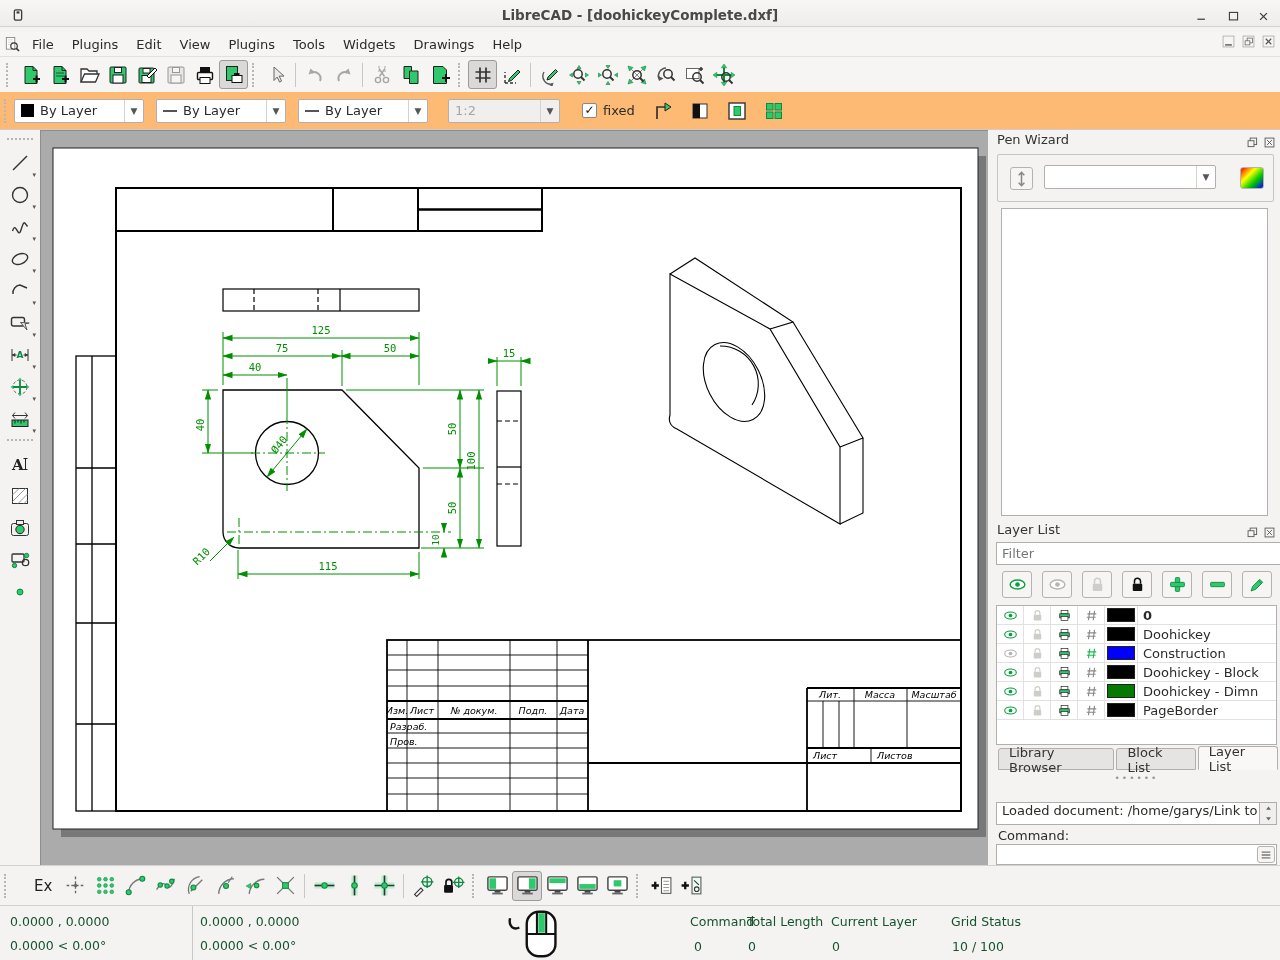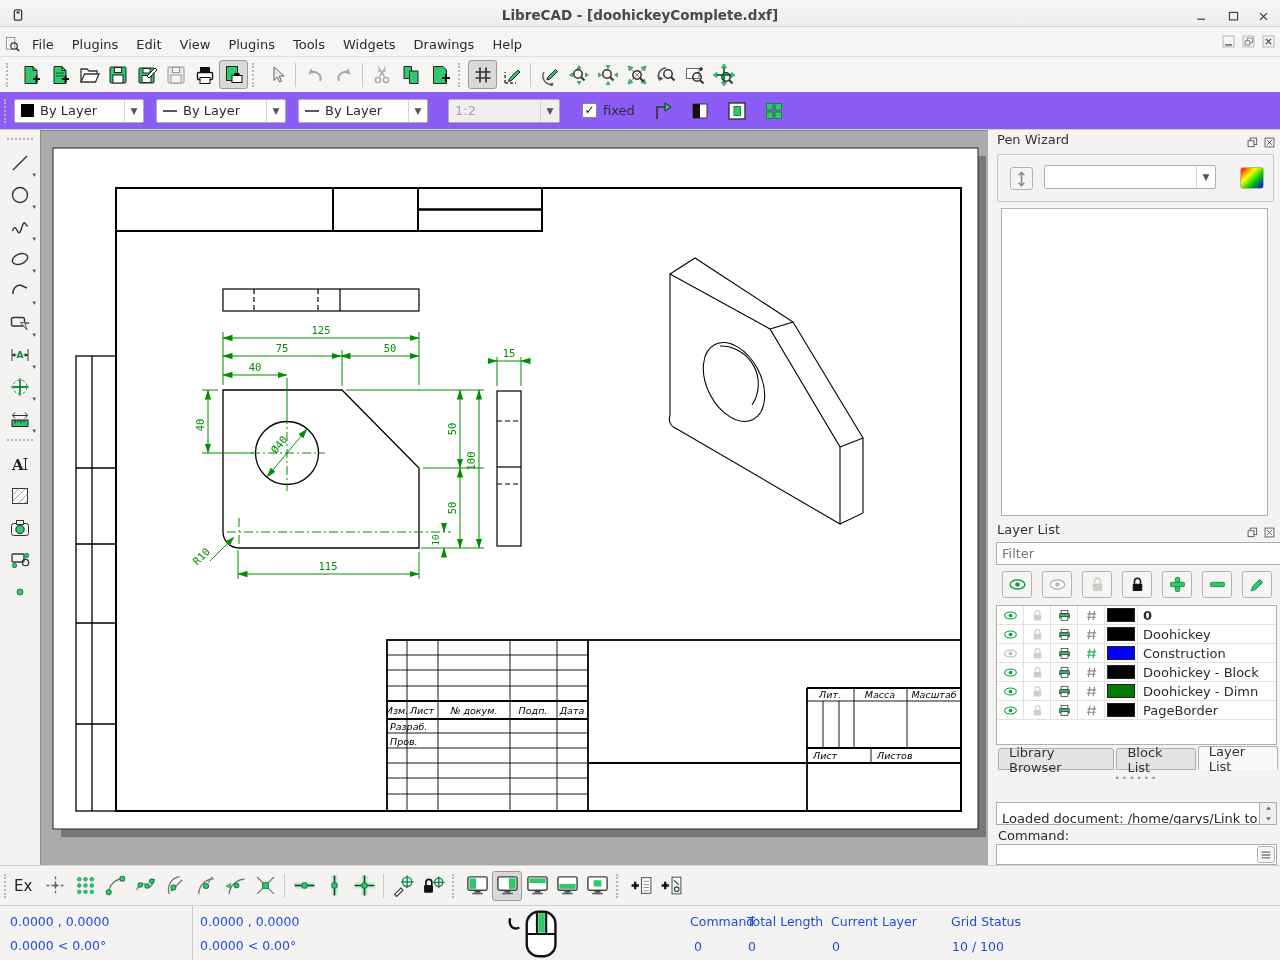--- a/index.html
+++ b/index.html
@@ -32,7 +32,7 @@
   
   #toolbar1 { left:0; top:57px; width:1280px; height:35px; background:#f6f5f4; display:flex;
     align-items:center; padding-left:2px; }
-  #toolbar2 { left:0; top:92px; width:1280px; height:38px; background:#8b5cf6; display:flex;
+  #toolbar2 { left:0; top:92px; width:1280px; height:38px; background:#fdba74; display:flex;
     align-items:center; border-bottom:1px solid #cfcdcb;text-align:center; }
   .tb-btn { width:29px; height:29px; border-radius:3px; display:flex; align-items:center;
     justify-content:center; border:1px solid transparent; }

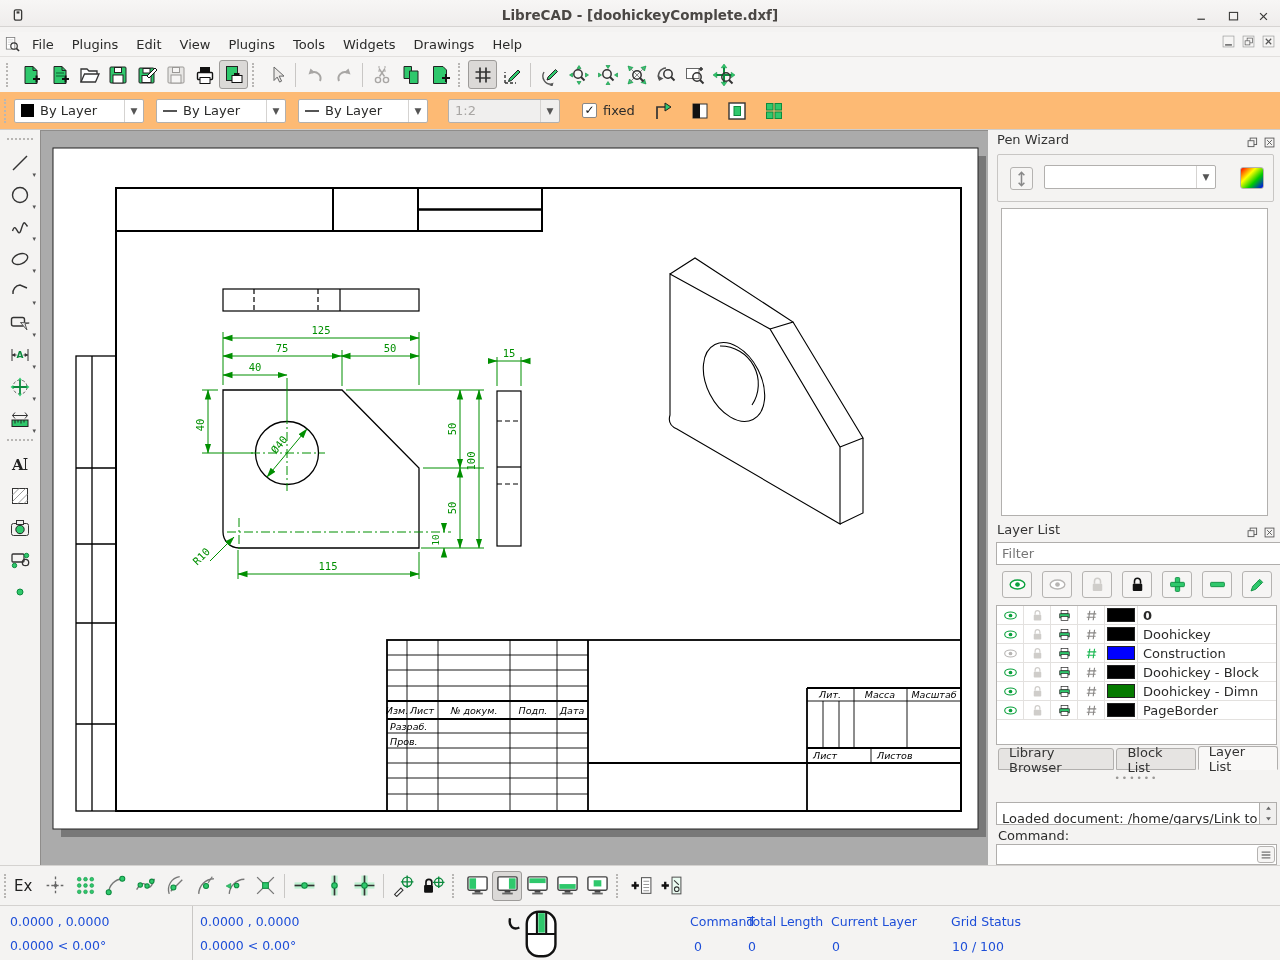--- a/index.html
+++ b/index.html
@@ -887,7 +887,7 @@
   <div class="dots abs" style="left:0;top:643px;width:287px">••••••</div>
 
   <div class="abs" style="left:3px;top:672px;width:281px;height:23px;display:flex">
-    <div style="flex:1;border:1px solid #b0aeac;background:#fff;padding:8px 5px;white-space:nowrap;overflow:hidden">Loaded document: /home/garys/Link to</div>
+    <div style="flex:1;border:1px solid #b0aeac;background:#fff;padding:0 5px;white-space:nowrap;overflow:hidden">Loaded document: /home/garys/Link to</div>
     <div class="scrollbtns">
       <span class="ic">
           <svg viewBox="0 0 22 22">

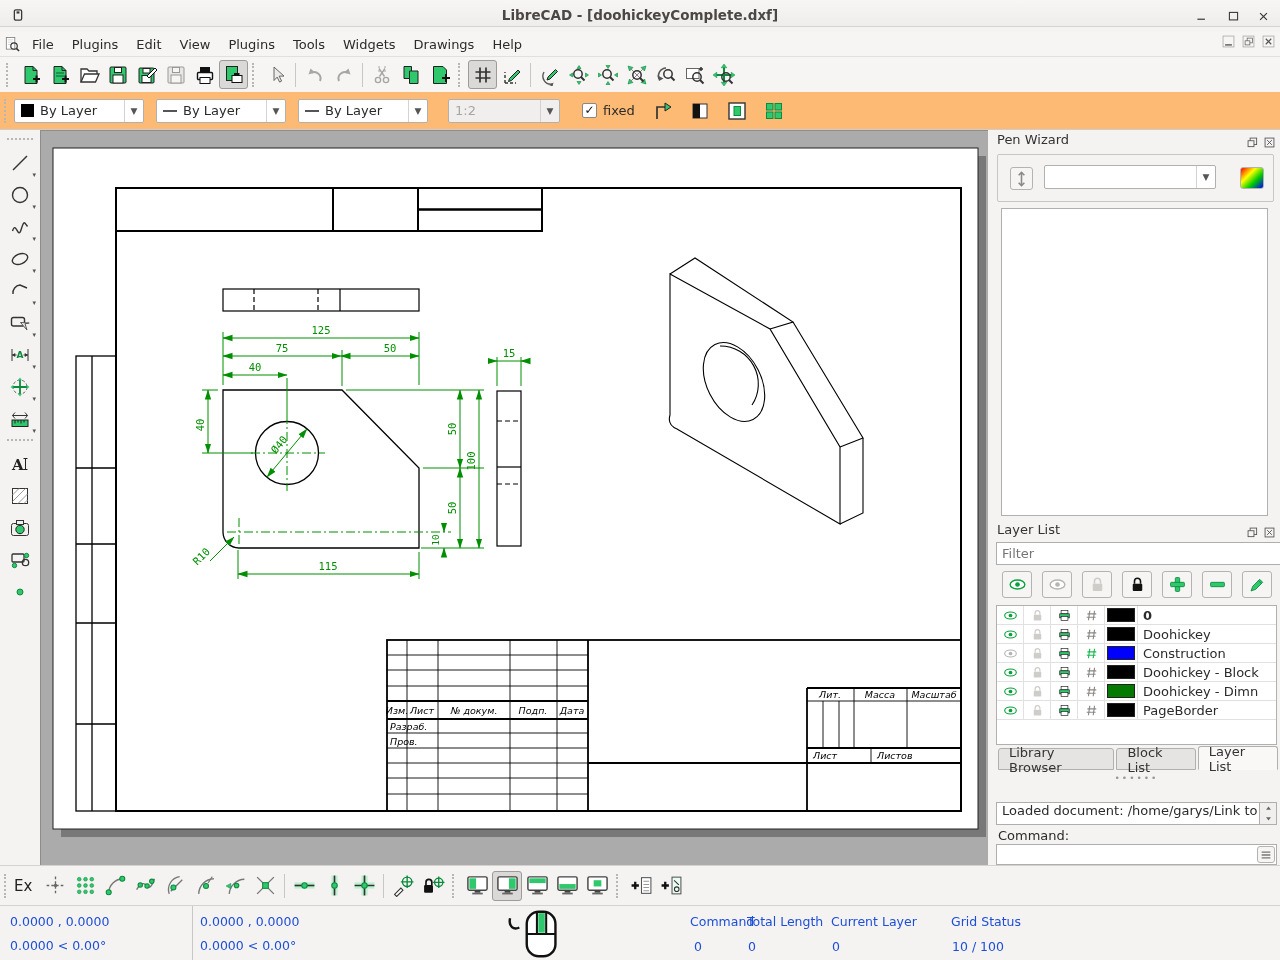--- a/index.html
+++ b/index.html
@@ -98,7 +98,7 @@
     border-top:1px solid #d4d2d0; display:flex; align-items:center; }
   #snapbar .tb-btn { width:30px; height:30px; }
   #snapbar .tb-btn svg { width:23px; height:23px; }
-  #ex { font-size:15px; color:#222; margin:0 8px 0 0; }
+  #ex { font-size:15px; color:#222; margin:0 8px 0 20px; }
 
   
   #statusbar { left:0; top:905px; width:1280px; height:55px; background:#f4f3f2;

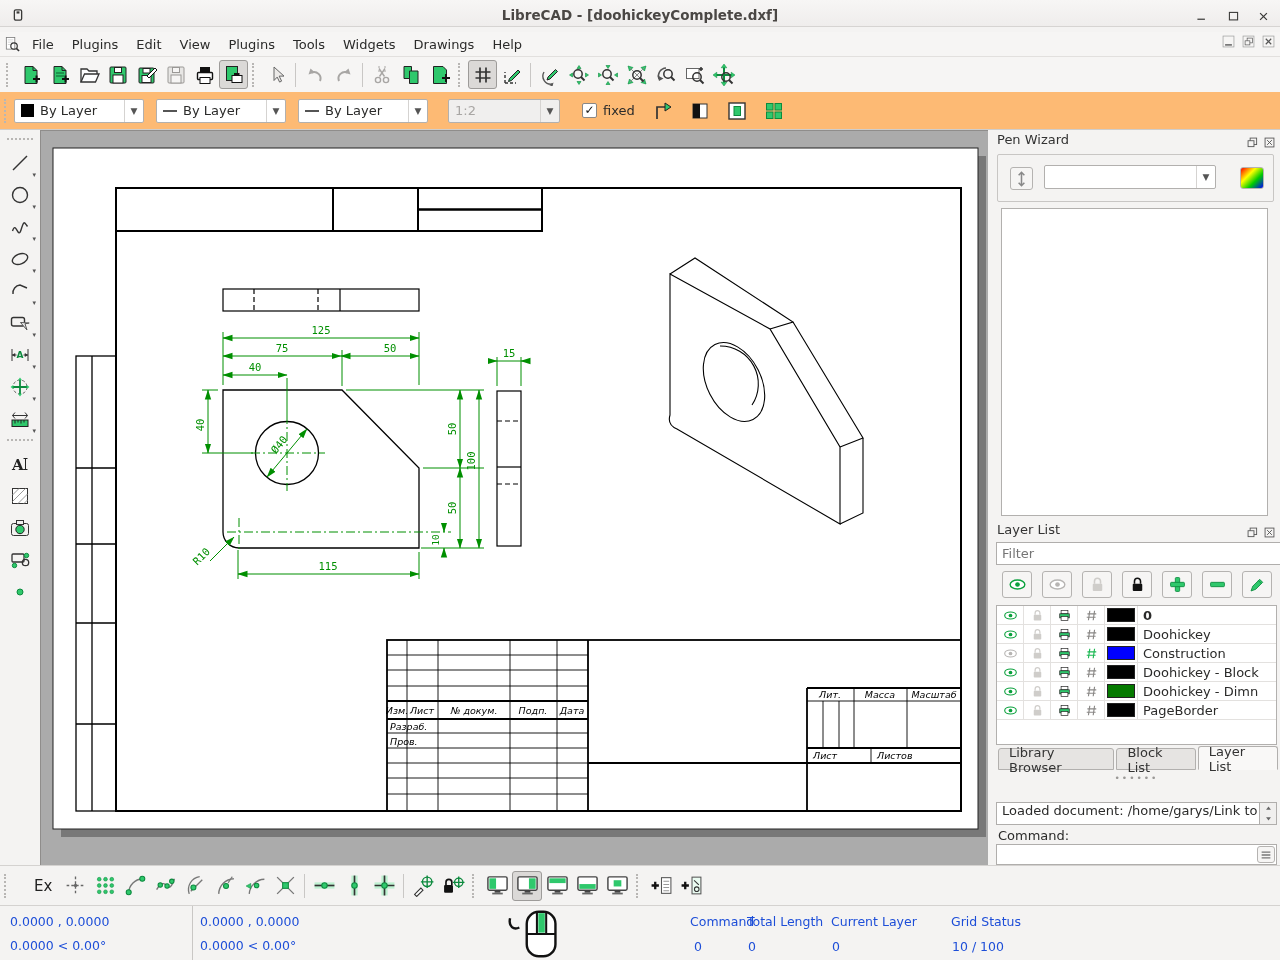--- a/index.html
+++ b/index.html
@@ -102,7 +102,7 @@
 
   
   #statusbar { left:0; top:905px; width:1280px; height:55px; background:#f4f3f2;
-    border-top:1px solid #d4d2d0; font-size:12.5px; color:#1d4ed8; }
+    border-top:1px solid #d4d2d0; font-size:12.5px; color:#14532d; }
   .sb { position:absolute; }
 </style>
 </head>

